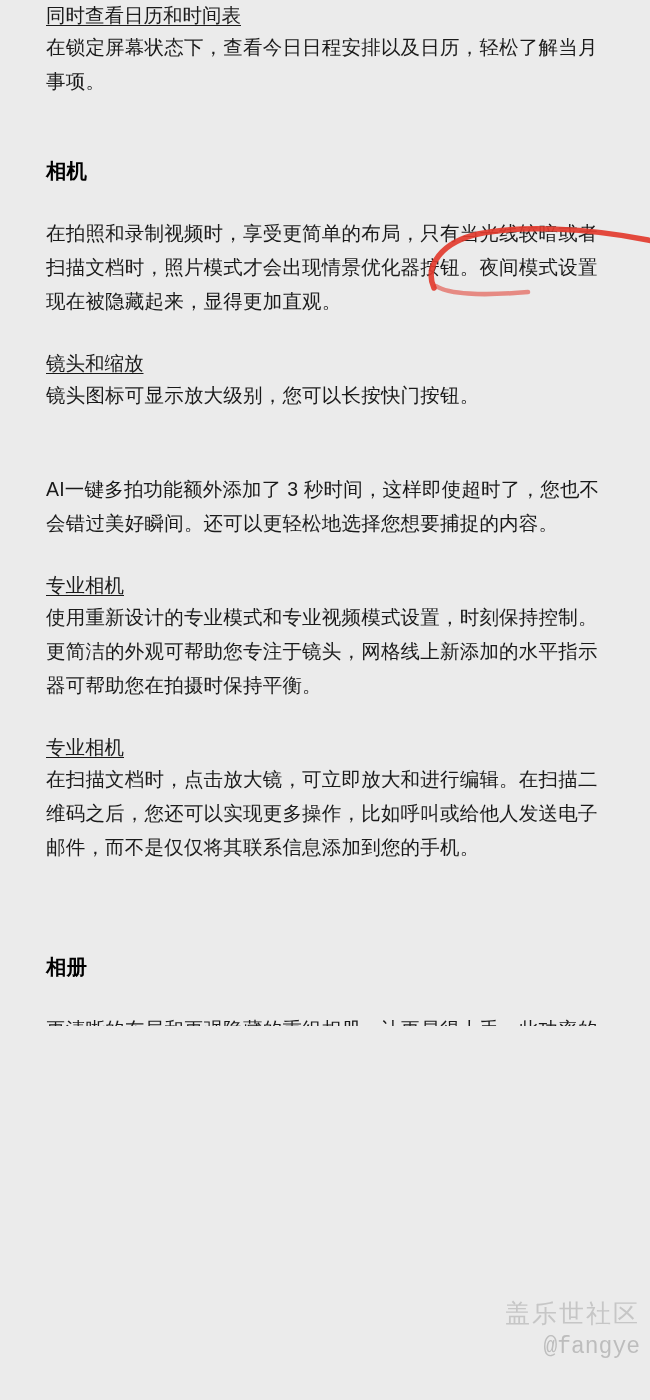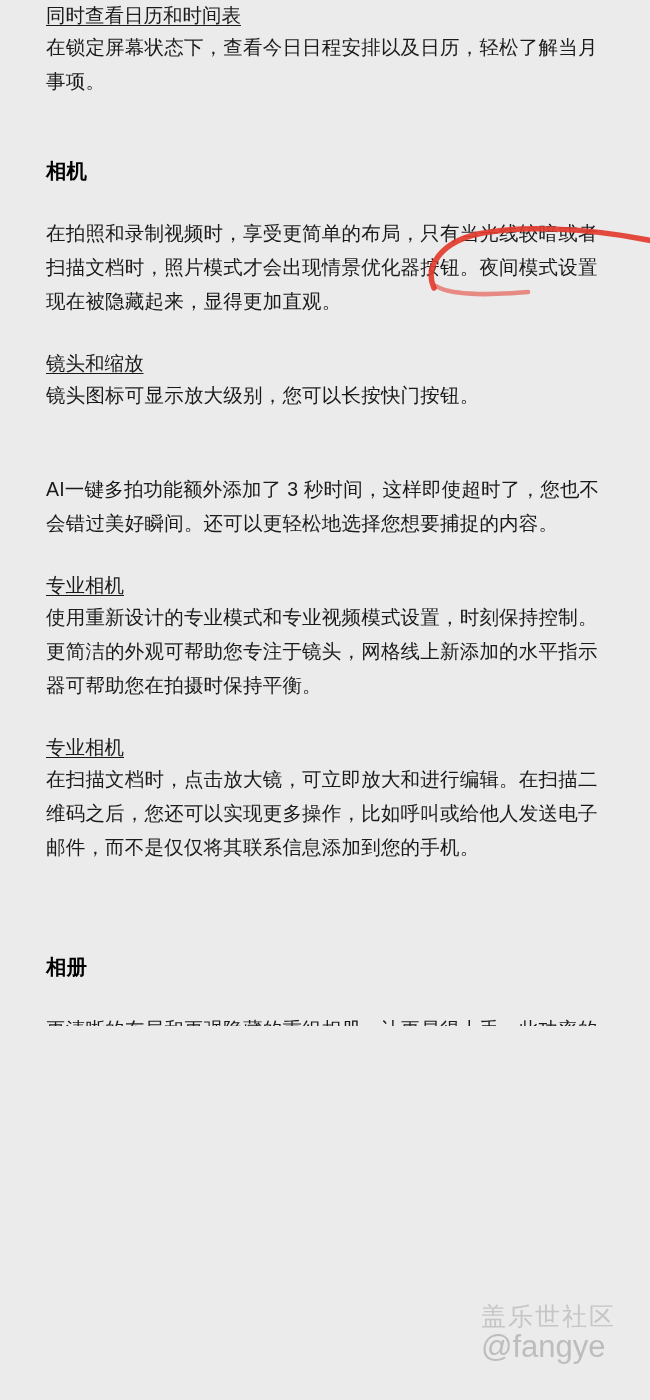--- a/index.html
+++ b/index.html
@@ -73,10 +73,12 @@
   
   .watermark {
     position: absolute;
-    right: 34px;
+    right: 10px;
     bottom: 38px;
+    text-align: right;
     color: #c9c9c9;
     user-select: none;
+    font-family: Liberation Mono, monospace;
   }
   .wm-line1 {
     font-size: 25px;

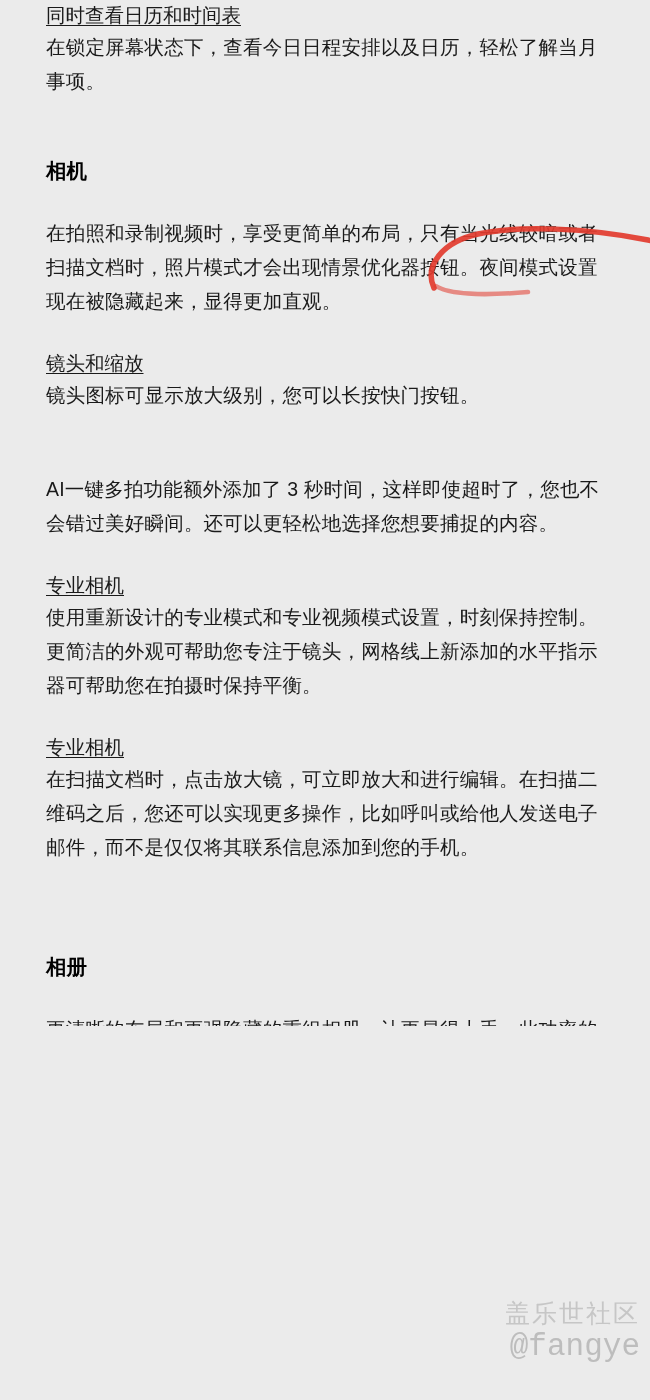--- a/index.html
+++ b/index.html
@@ -87,7 +87,7 @@
     line-height: 32px;
   }
   .wm-line2 {
-    font-size: 31px;
+    font-size: 23px;
     color: #bdbdbd;
     line-height: 30px;
   }

